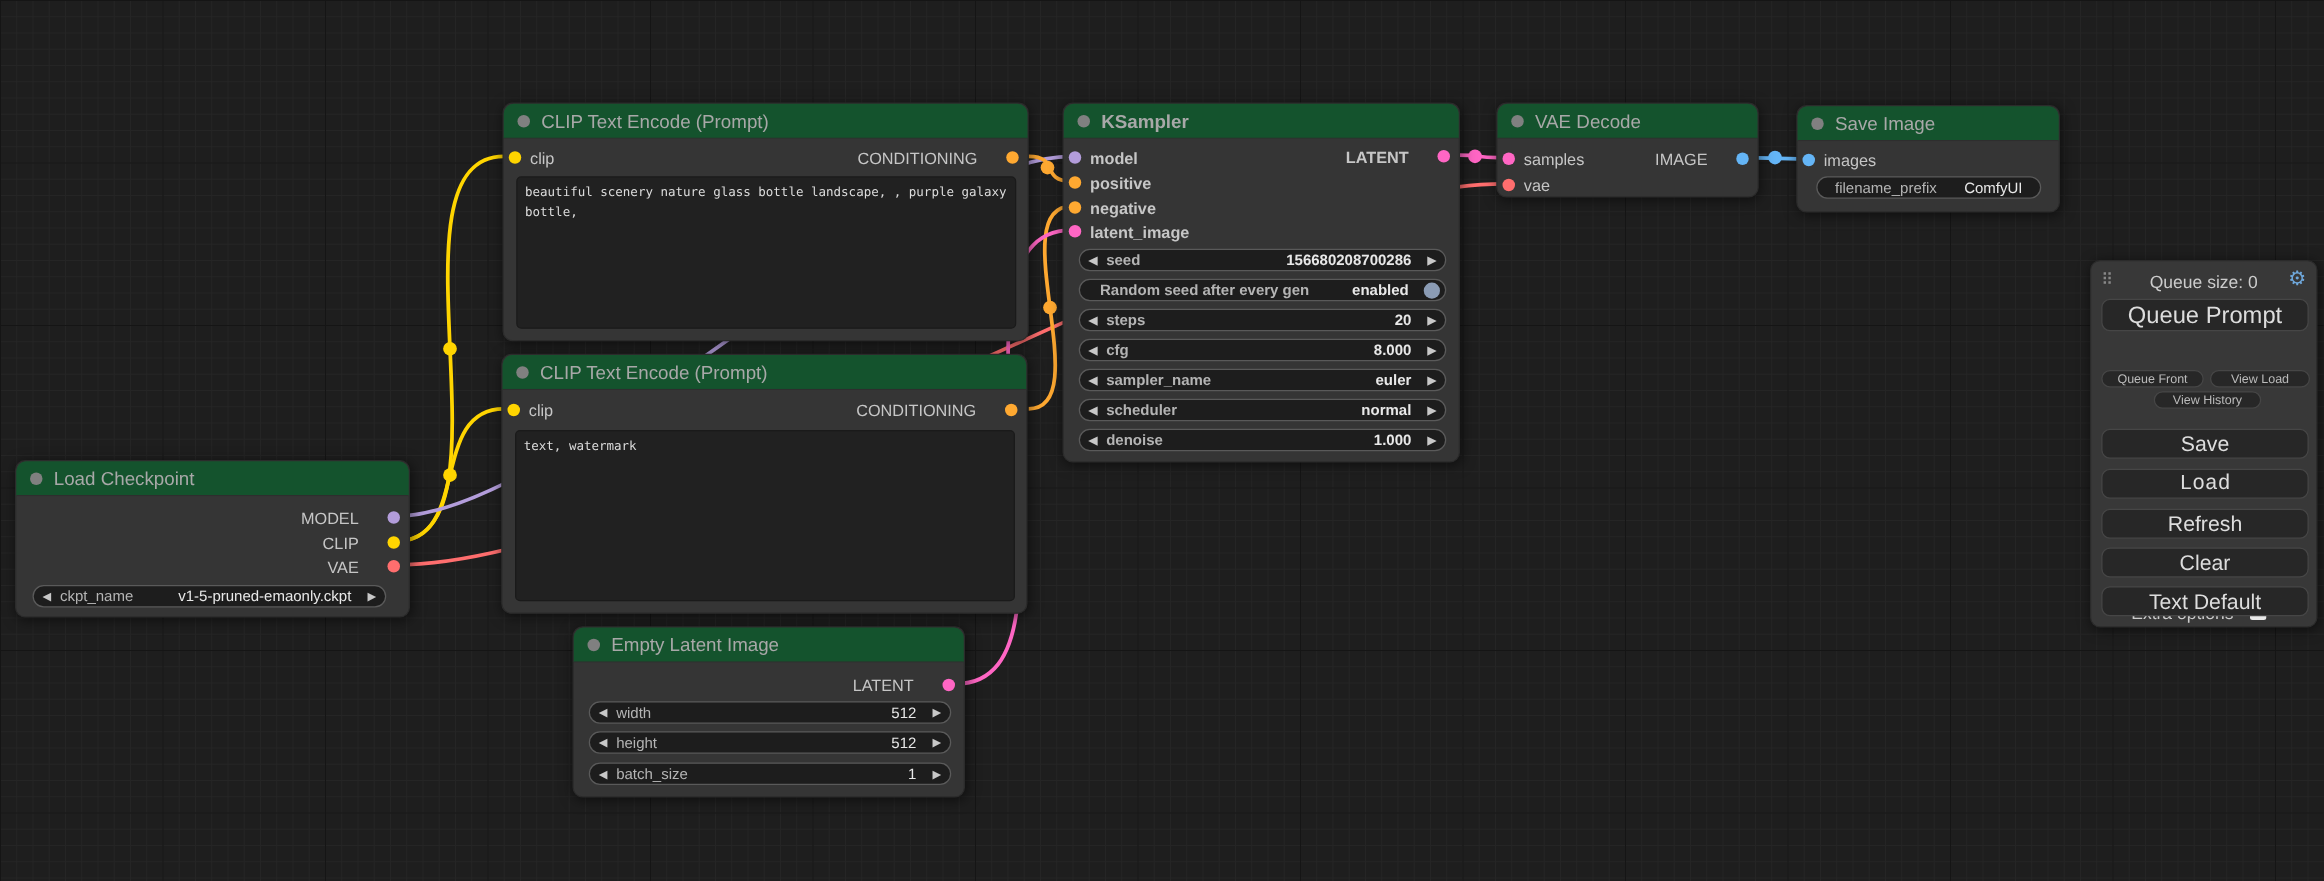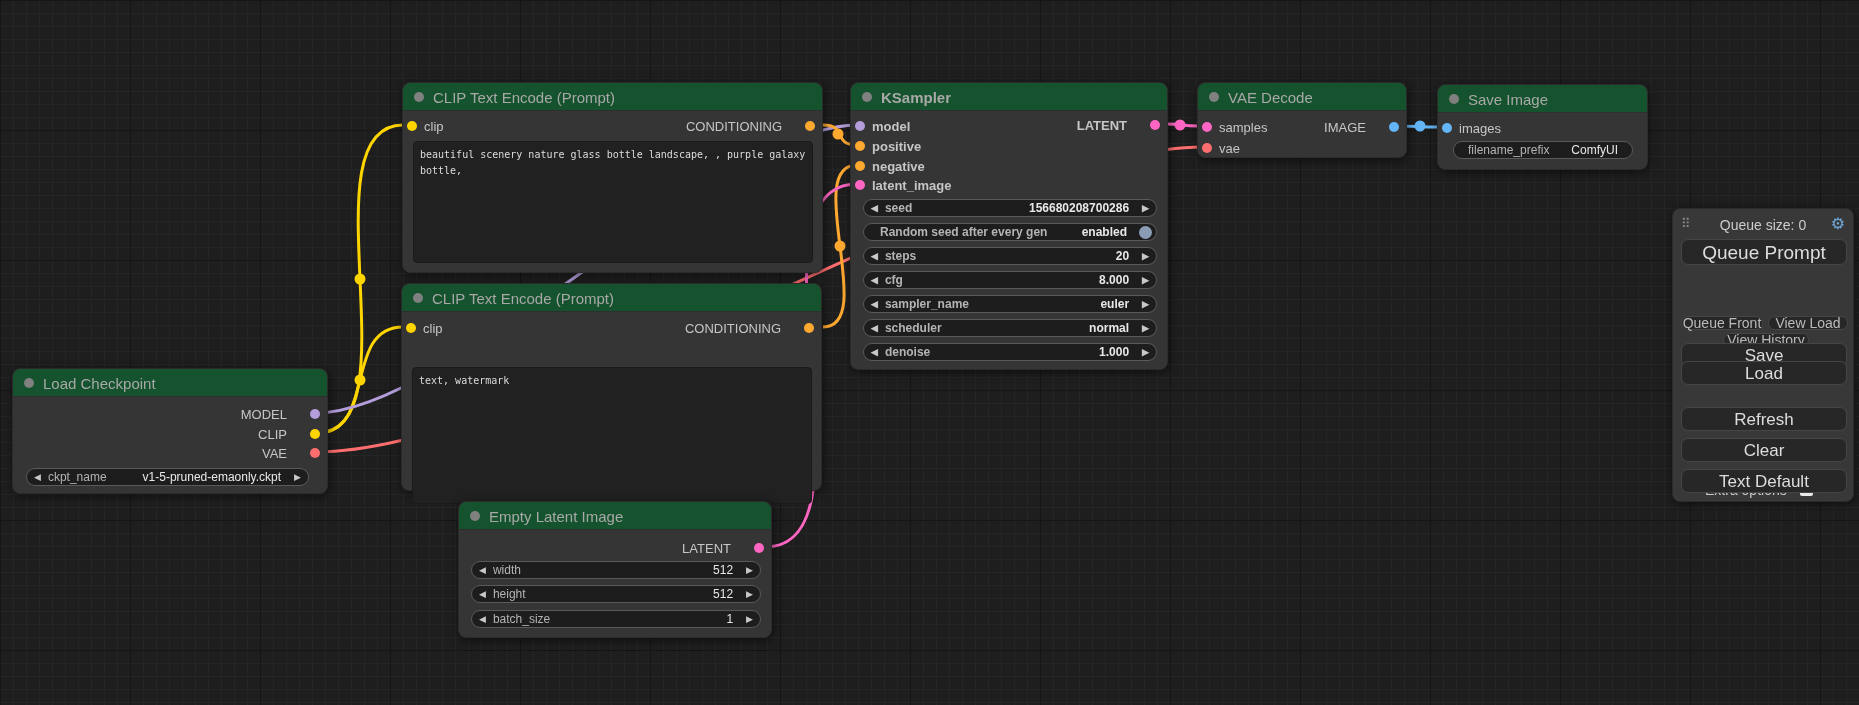--- a/index.html
+++ b/index.html
@@ -87,7 +87,7 @@
   }
   .qp-main { left:8px; width:166px; height:26px; font-size:19px; line-height:25px; }
   .qp-big { left:8px; width:166px; height:24px; font-size:17px; line-height:23px; }
-  .qp-small { height:14px; font-size:14px; line-height:13px; border-radius:8px; color:#bbbbbb;margin-top:20px; }
+  .qp-small { height:14px; font-size:10px; line-height:13px; border-radius:8px; color:#bbbbbb; }
   .qp-extra { position:absolute; top:273px; left:0; right:0; height:16px; }
   .qp-extra-label { position:absolute; left:32px; top:0; font-size:14px; color:#cccccc; }
   .qp-checkbox { position:absolute; right:40px; top:1px; width:13px; height:13px; background:#e9e9e9; border-radius:2px; }

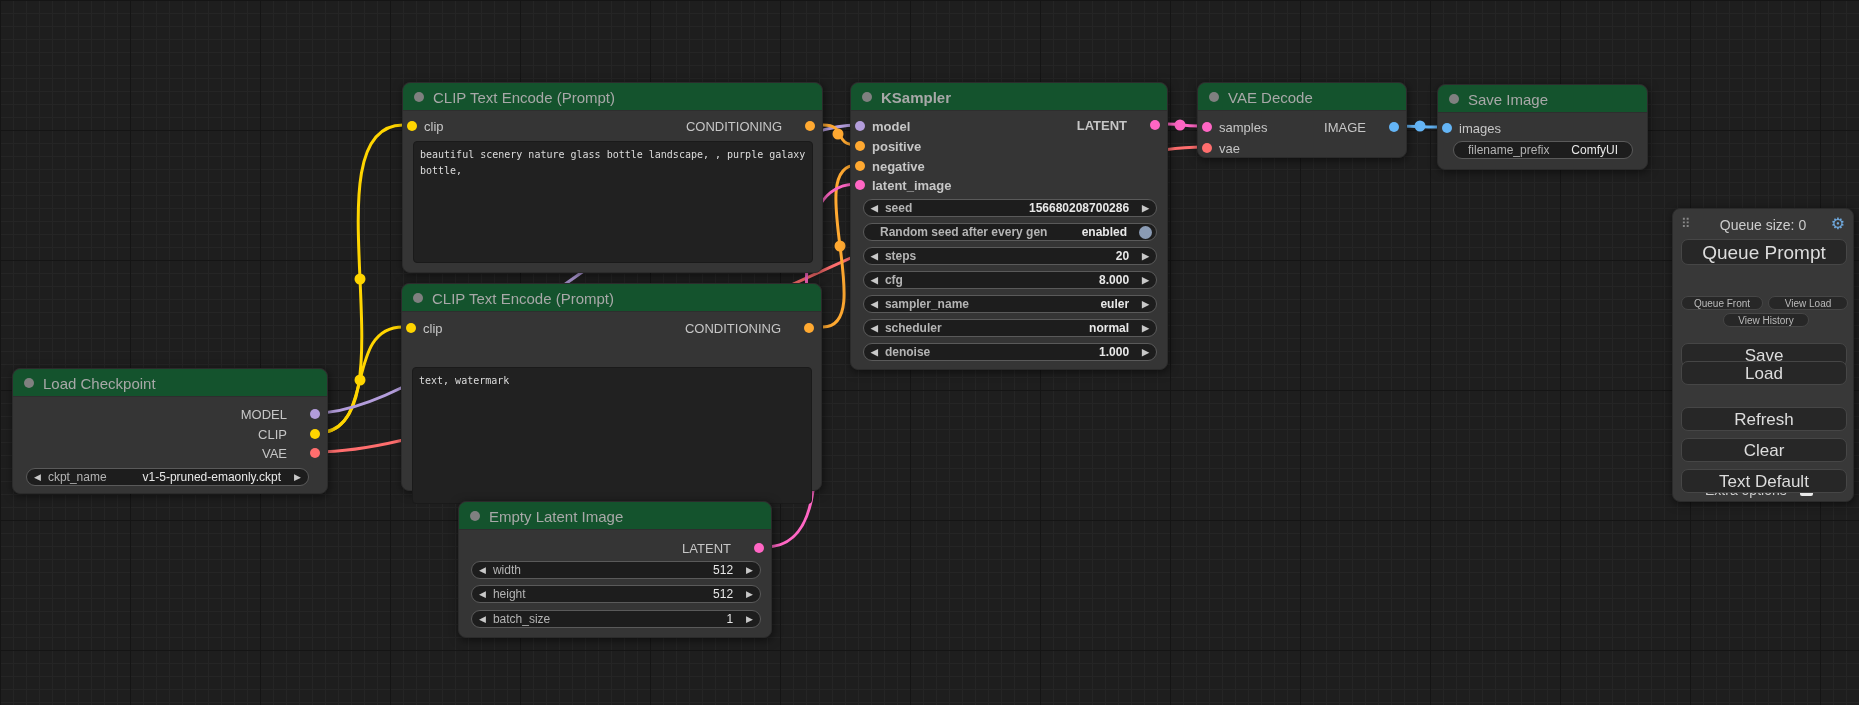--- a/index.html
+++ b/index.html
@@ -167,7 +167,7 @@
     <span class="slot-label">CONDITIONING</span>
     <span class="slot-dot c-cond"></span>
   </div>
-  <div class="prompt-box" style="left:10px;top:60px;width:400px;height:137px;margin-top:23px;">text, watermark</div>
+  <div class="prompt-box" style="left:10px;top:60px;width:400px;height:137px;">text, watermark</div>
 </div>
 
 <div class="node" style="left:458px;top:501px;width:314px;height:137px;text-align:right;">

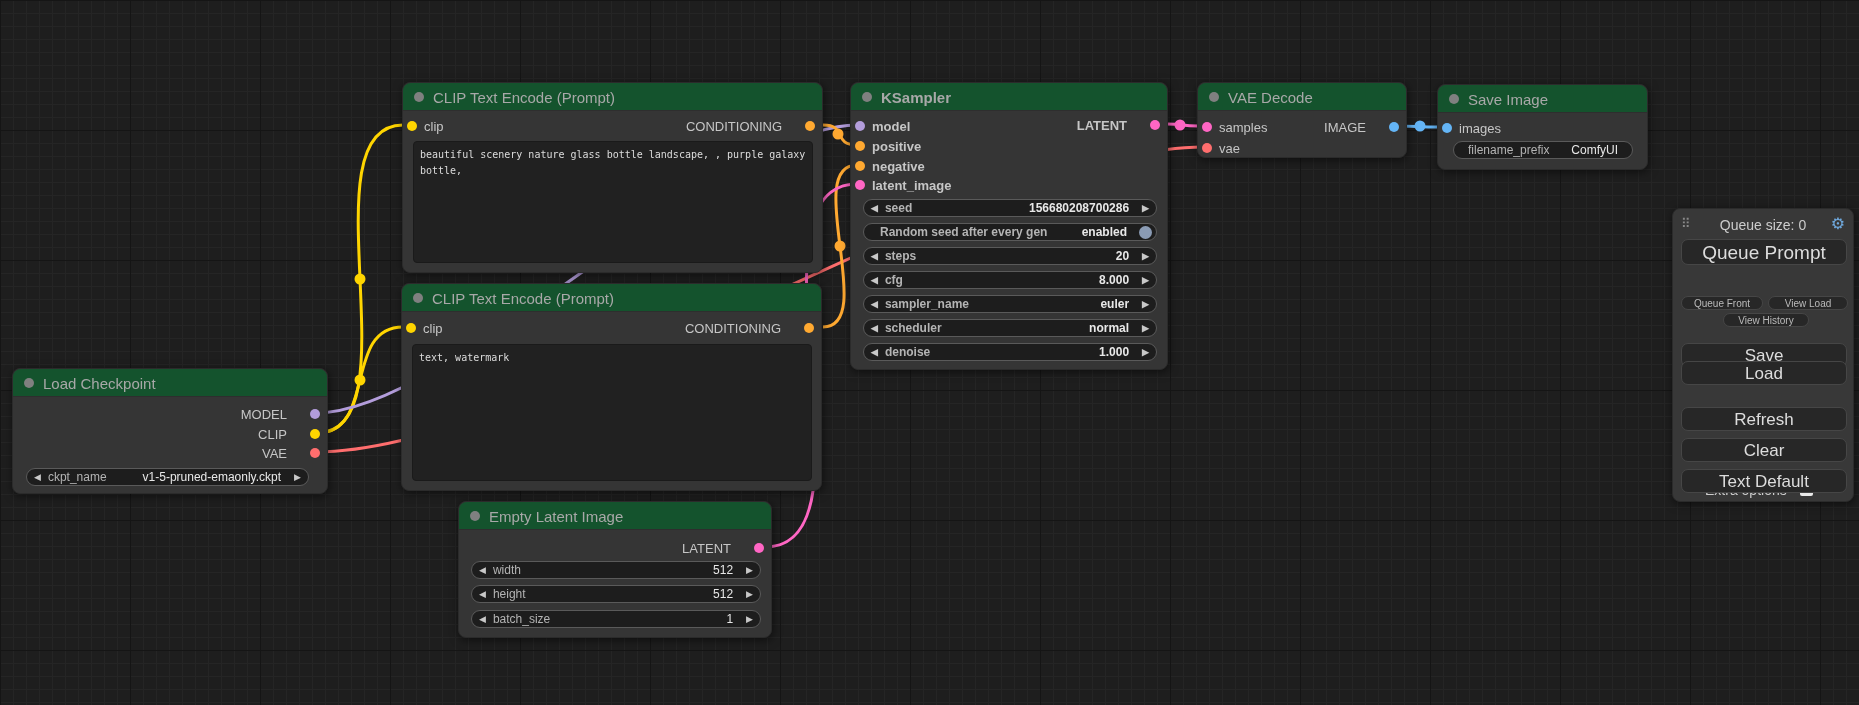--- a/index.html
+++ b/index.html
@@ -317,7 +317,7 @@
   <div class="qp-btn qp-small" style="left:95px;top:87px;width:80px;">View Load</div>
   <div class="qp-btn qp-small" style="left:50px;top:104px;width:86px;">View History</div>
   <div class="qp-btn qp-big" style="top:134px;">Save</div>
-  <div class="qp-btn qp-big" style="top:152px;">Load</div>
+  <div class="qp-btn qp-big" style="top:166px;font-family:Liberation Mono, monospace;">Load</div>
   <div class="qp-btn qp-big" style="top:198px;">Refresh</div>
   <div class="qp-btn qp-big" style="top:229px;">Clear</div>
   <div class="qp-btn qp-big" style="top:260px;">Text Default</div>

